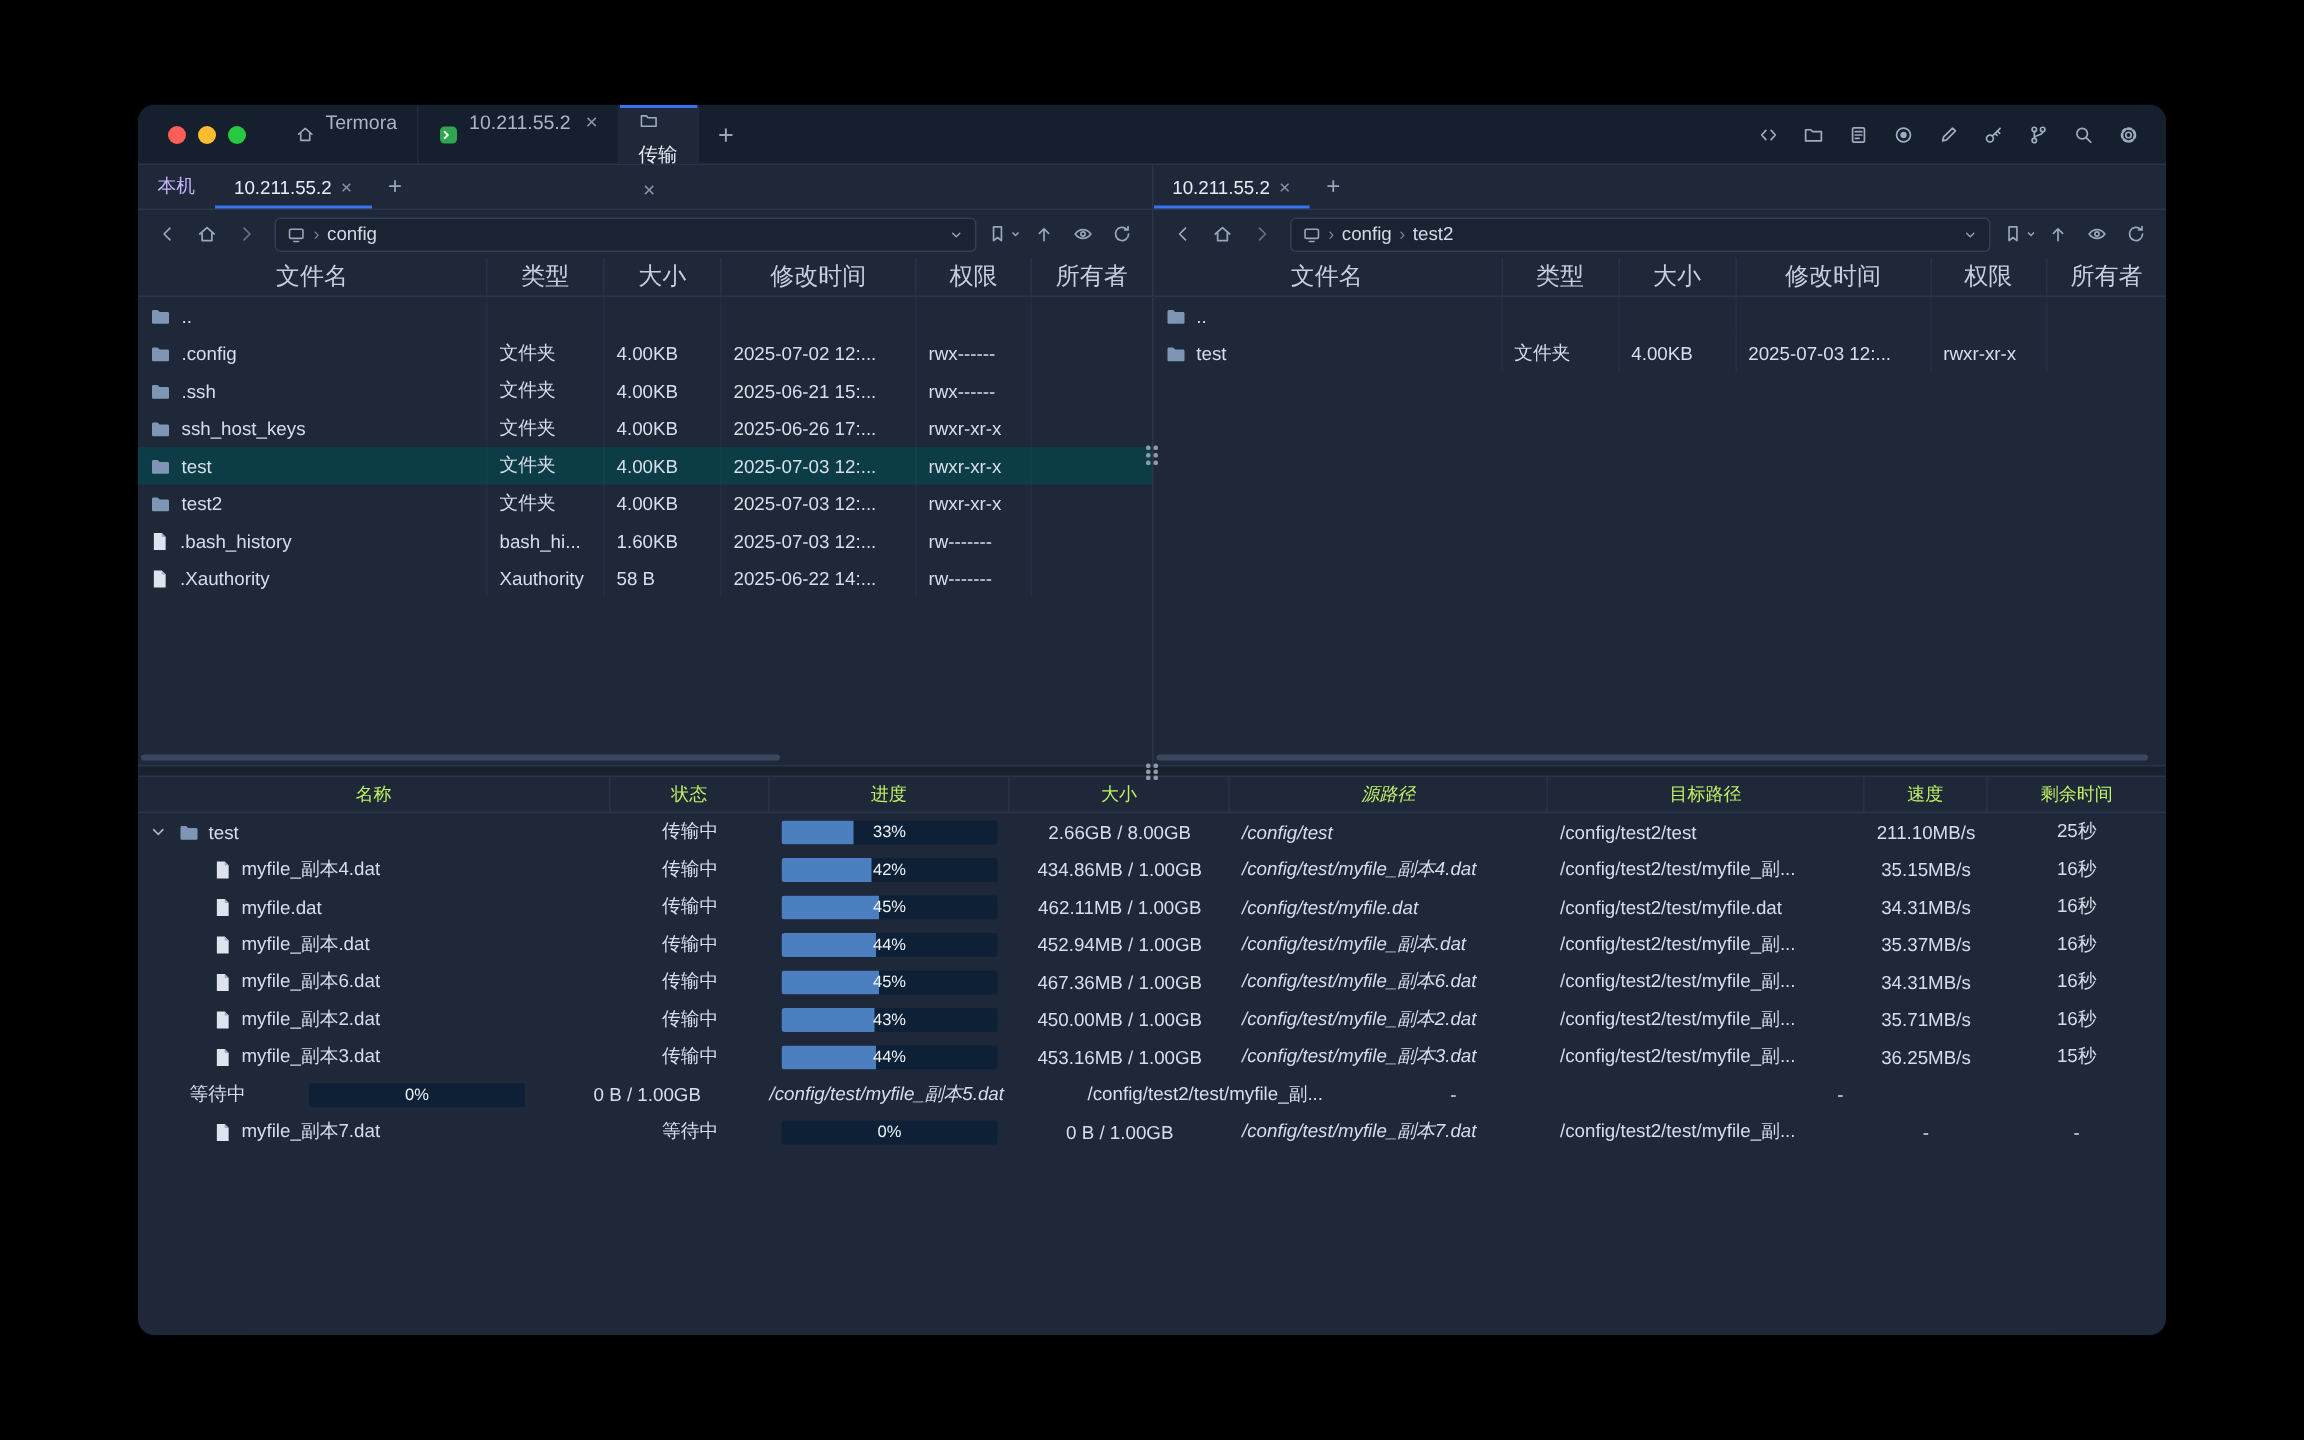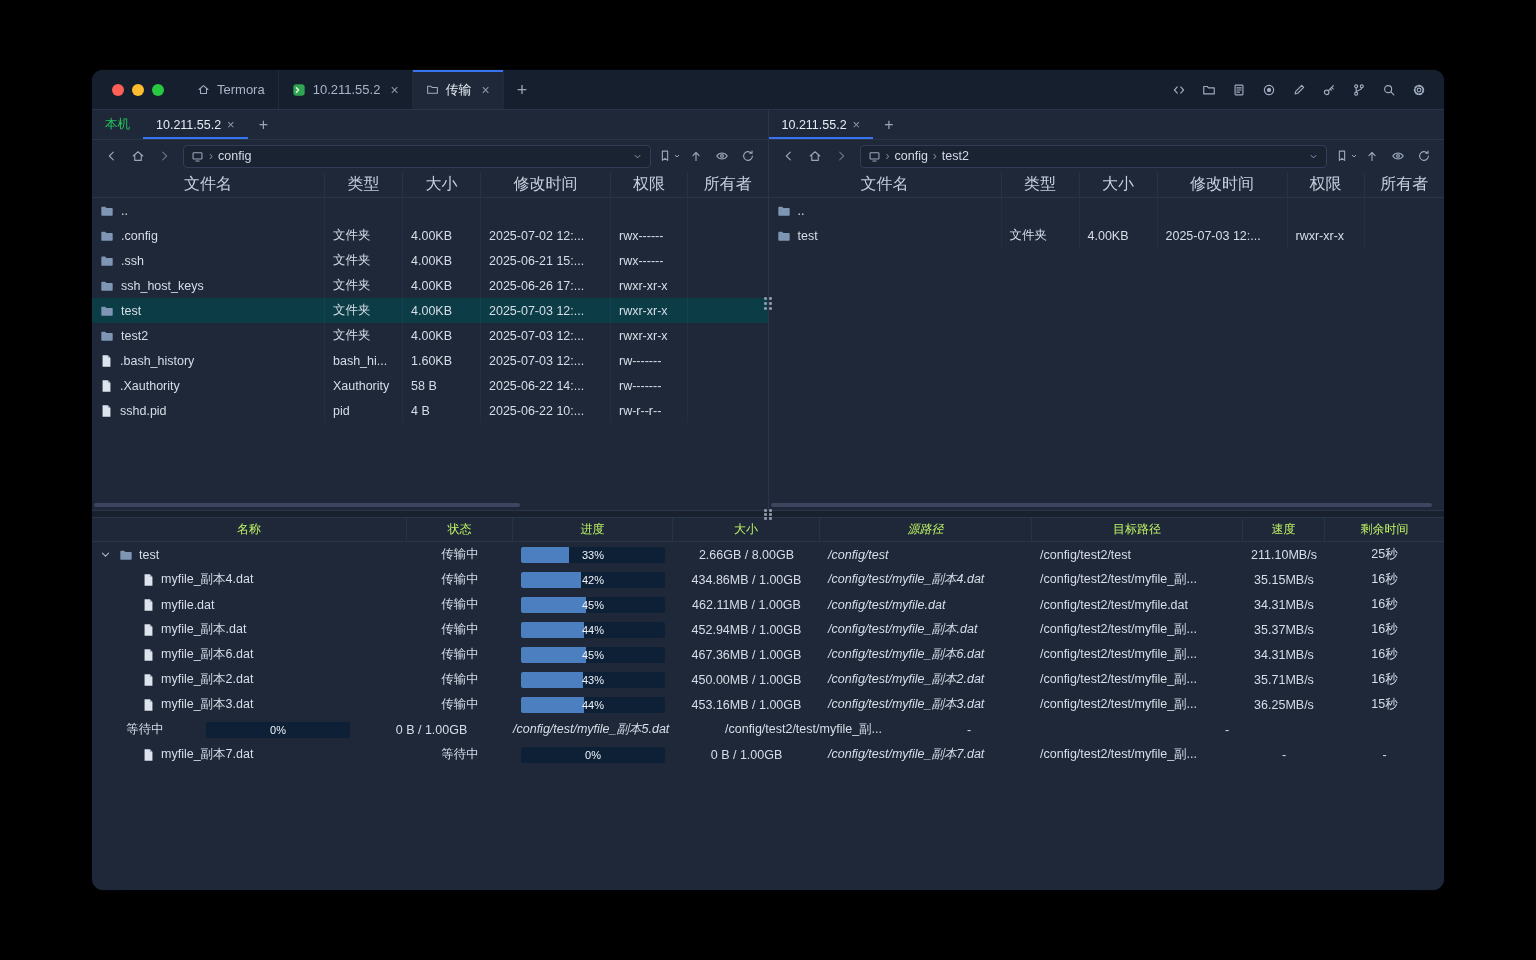--- a/index.html
+++ b/index.html
@@ -15,7 +15,7 @@
   .dot{width:12px;height:12px;border-radius:50%;}
   .dot.red{background:#ff5f57}.dot.yellow{background:#febc2e}.dot.green{background:#28c840}
   .wtabs{display:flex;align-items:stretch;}
-  .wtab{display:flex;align-items:center;gap:7px;padding:16px 13px;font-size:13px;color:#a9b4c8;
+  .wtab{display:flex;gap:7px;padding:4px 13px;font-size:13px;color:#a9b4c8;
     border-right:1px solid #202a3c;position:relative;cursor:default;white-space:nowrap;}
   .wtab.active{background:#1e2838;color:#e8edf5;box-shadow:inset 0 2px 0 #3674f0;}
   .wtab-icon{display:flex;align-items:center;color:#9fabbf;}

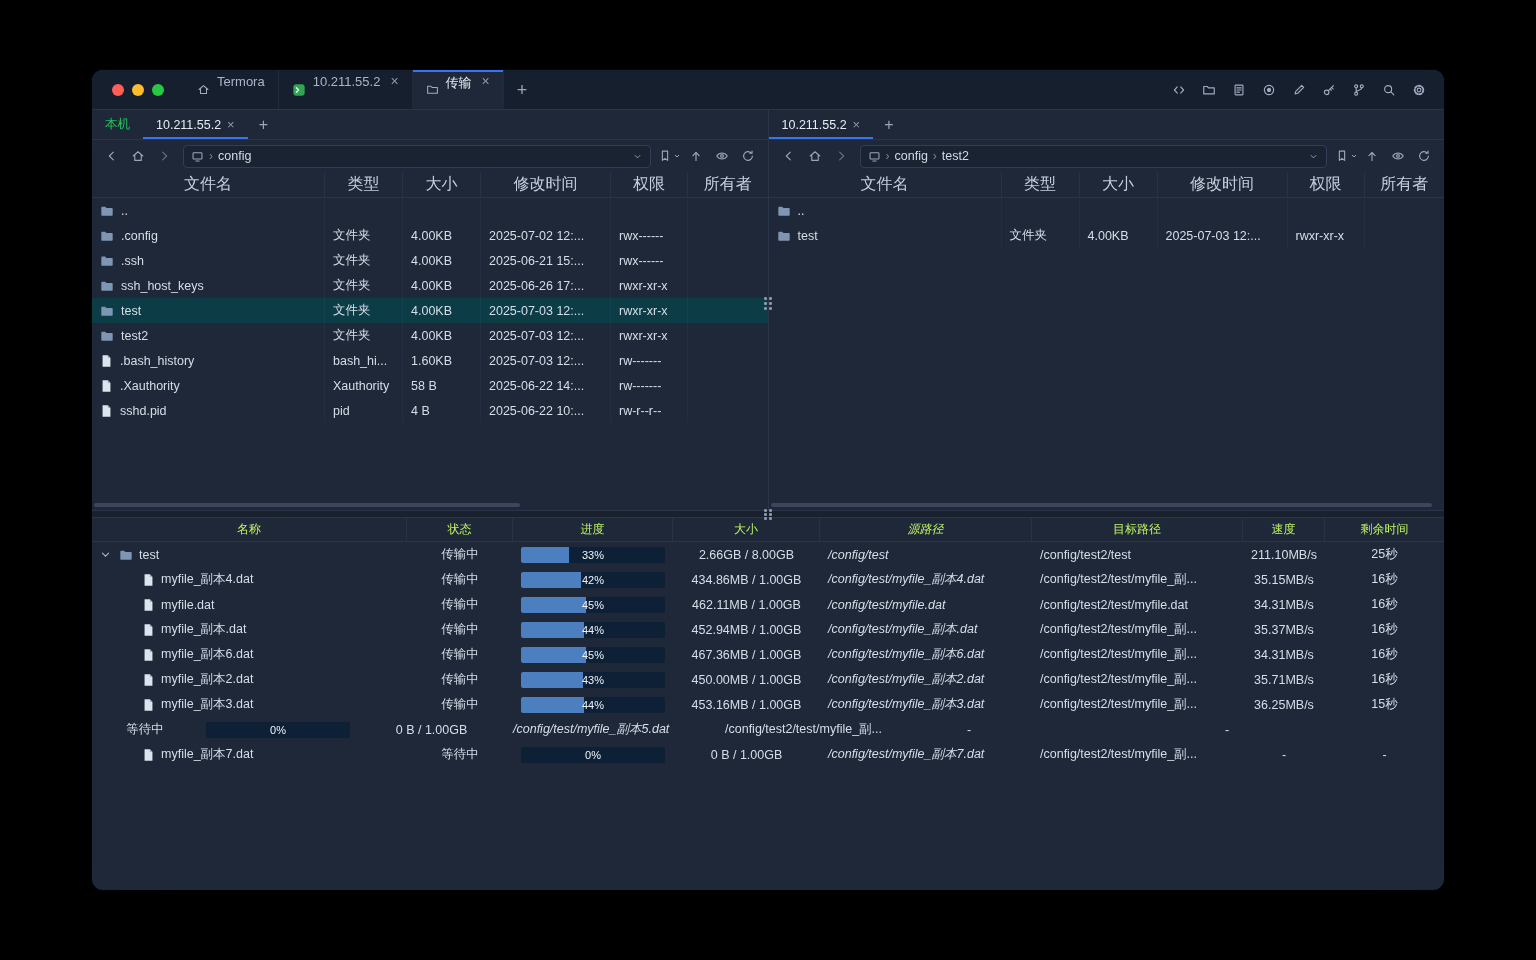--- a/index.html
+++ b/index.html
@@ -17,7 +17,7 @@
   .wtabs{display:flex;align-items:stretch;}
   .wtab{display:flex;gap:7px;padding:4px 13px;font-size:13px;color:#a9b4c8;
     border-right:1px solid #202a3c;position:relative;cursor:default;white-space:nowrap;}
-  .wtab.active{background:#1e2838;color:#e8edf5;box-shadow:inset 0 2px 0 #3674f0;}
+  .wtab.active{background:#1e2838;color:#e8edf5;box-shadow:inset 0 2px 0 #3674f0;flex-direction:column;}
   .wtab-icon{display:flex;align-items:center;color:#9fabbf;}
   .tclose{color:#8b96aa;font-size:14px;margin-left:3px;line-height:1;}
   .newtab{background:none;border:none;color:#9aa5b9;font-size:18px;padding:0 13px;line-height:40px;}

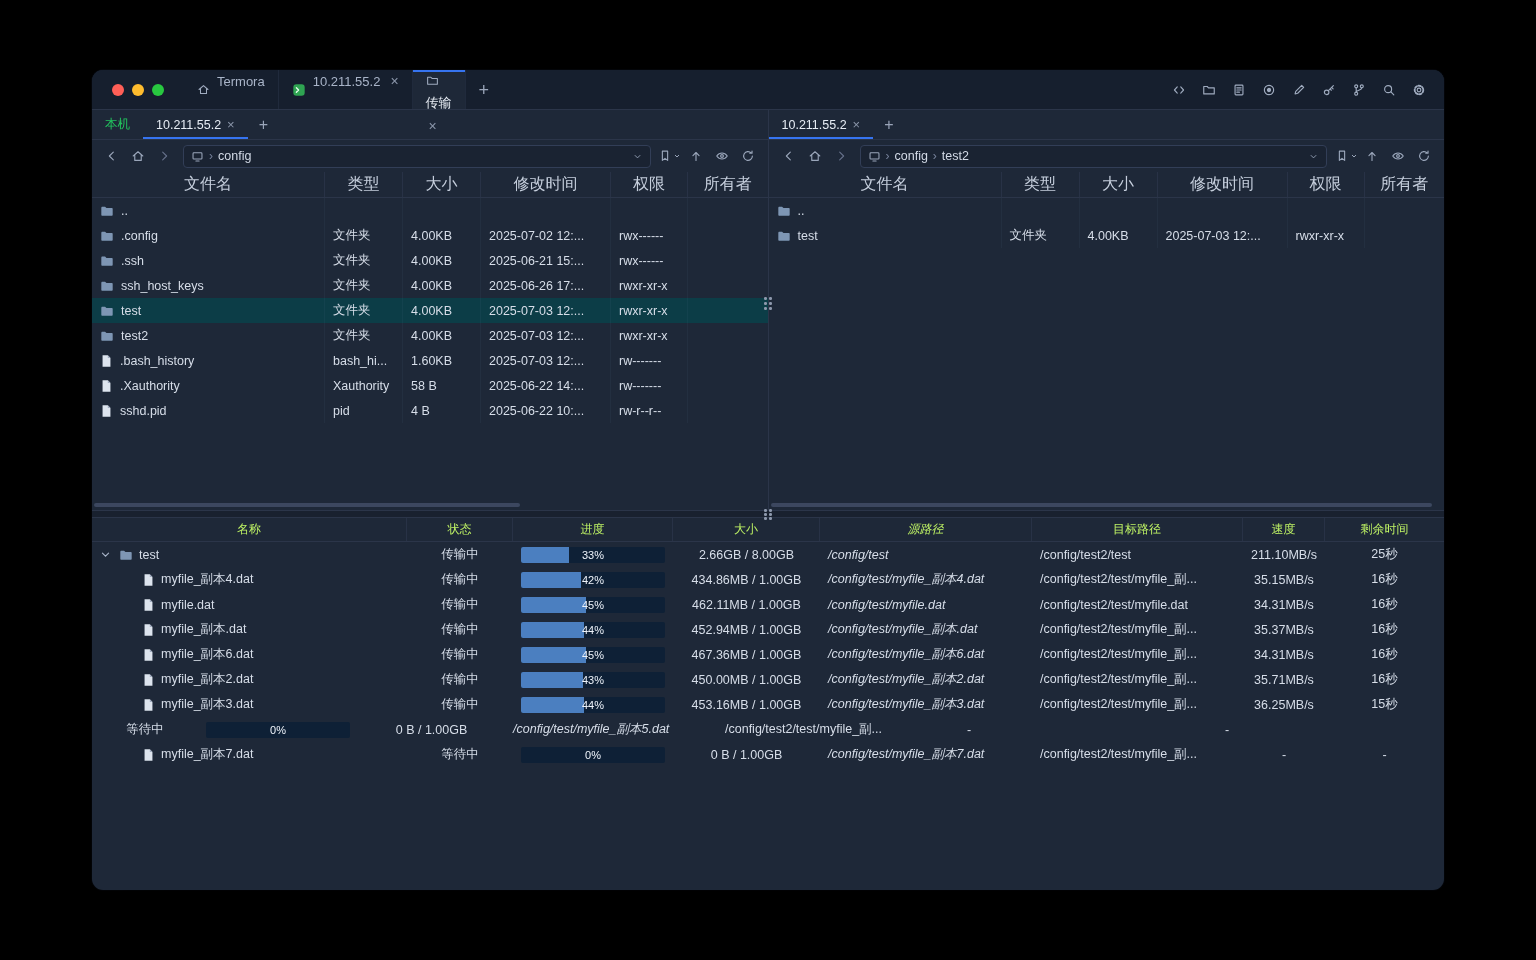--- a/index.html
+++ b/index.html
@@ -32,7 +32,7 @@
     grid-template-columns:repeat(2,5px);grid-auto-rows:5px;justify-content:center;}
   .grip-v i,.grip-h i{width:2.5px;height:2.5px;background:#8e99ad;border-radius:50%;display:block;margin:1px;}
   .ptabs{height:30px;display:flex;align-items:stretch;border-bottom:1px solid #2b3549;flex:none;}
-  .ptab{display:flex;align-items:center;gap:6px;padding:0 13px;font-size:12.5px;color:#22c55e;white-space:nowrap;}
+  .ptab{display:flex;align-items:center;gap:6px;padding:0 13px;font-size:12.5px;color:#c4b5fd;white-space:nowrap;}
   .ptab.active{color:#e6ecf4;box-shadow:inset 0 -2px 0 #3674f0;}
   .pclose{color:#8b96aa;font-size:13px;line-height:1;}
   .pplus{padding:0 11px;color:#9aa5b9;font-size:16px;display:flex;align-items:center;}

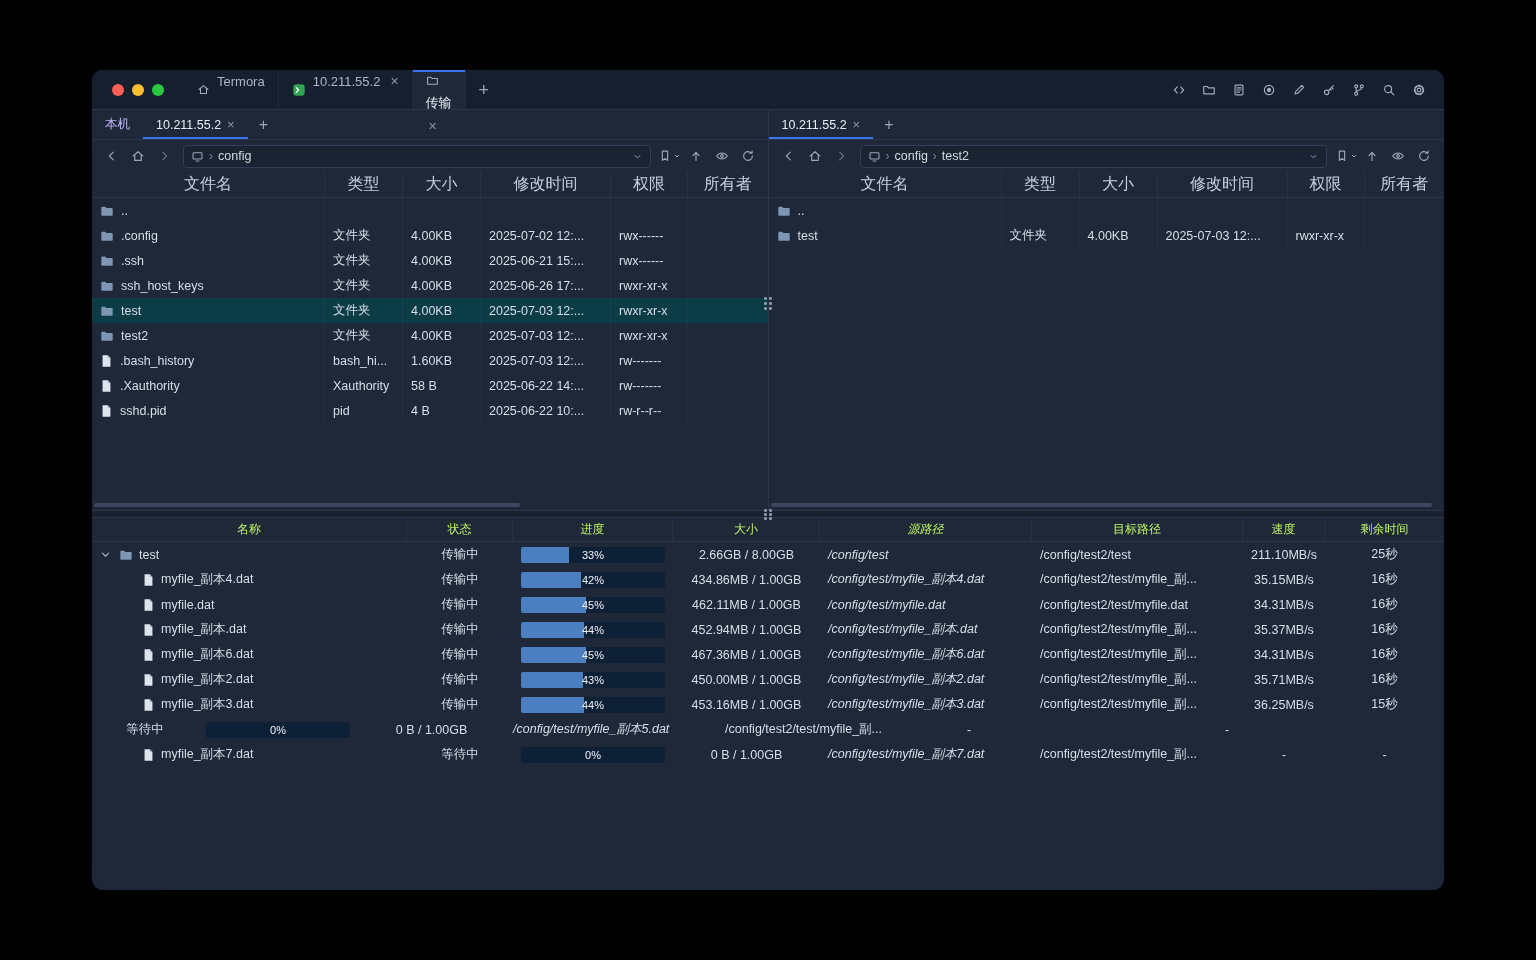--- a/index.html
+++ b/index.html
@@ -395,22 +395,6 @@
       <div class="cell c-perm">rw-------</div>
       <div class="cell c-owner"></div>
     </div>
-    <div class="frow">
-      <div class="cell c-name">
-        <span class="ficon">
-                <svg width="13" height="14" viewBox="0 0 14 16">
-                  <path d="M2.5 1.5h6l3 3v10h-9z" fill="#dde4ee"></path>
-                  <path d="M8.5 1.5v3h3z" fill="#9fabbf"></path>
-                </svg>
-              </span>
-        <span>sshd.pid</span>
-      </div>
-      <div class="cell c-type">pid</div>
-      <div class="cell c-size">4 B</div>
-      <div class="cell c-mtime">2025-06-22 10:...</div>
-      <div class="cell c-perm">rw-r--r--</div>
-      <div class="cell c-owner"></div>
-    </div>
         </div>
       <div class="hscroll">
         <div class="hthumb" id="lp-thumb" style="width: 63%;"></div>

